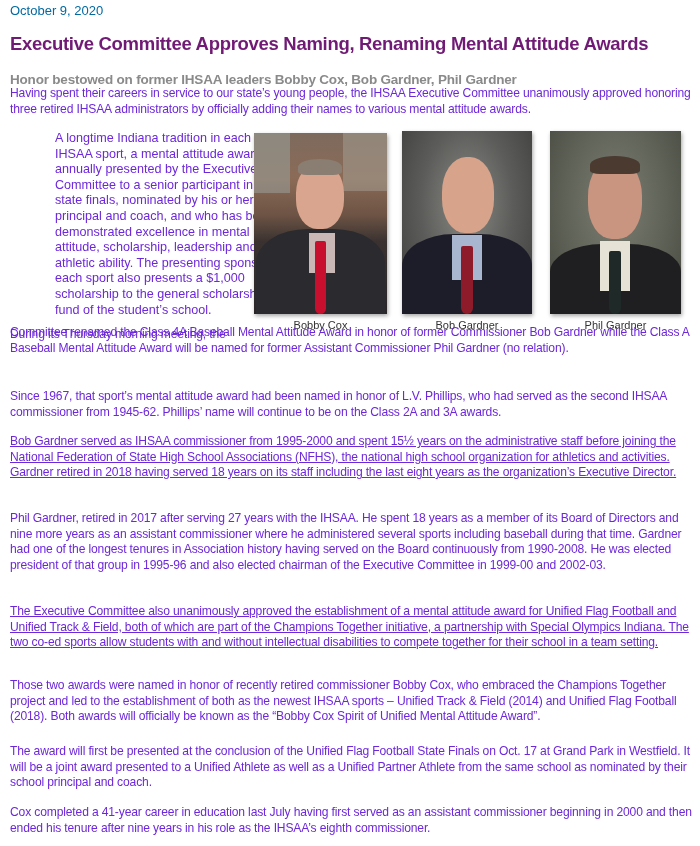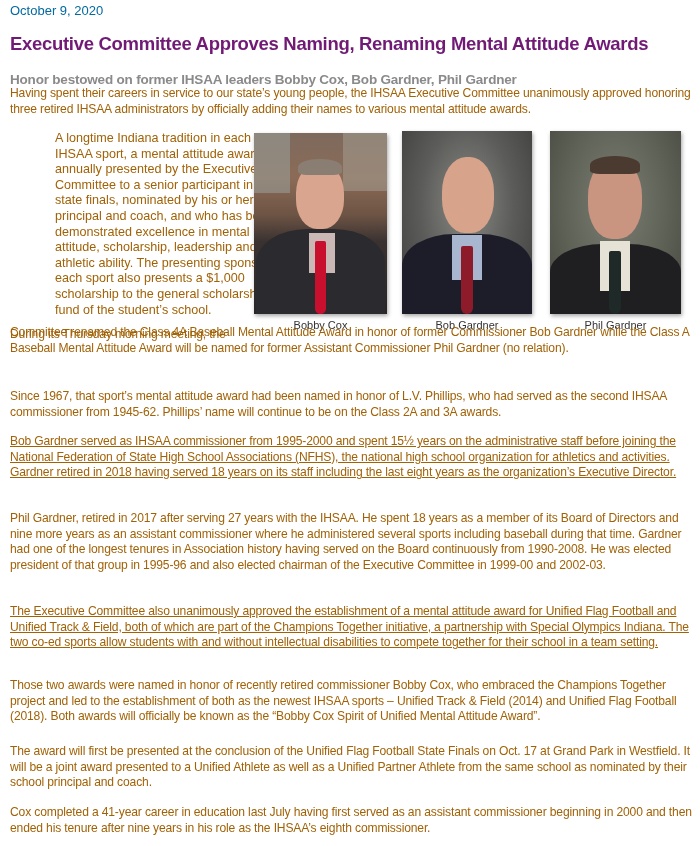--- a/index.html
+++ b/index.html
@@ -8,7 +8,7 @@
   .date { position: absolute; left: 10px; top: 3px; font-size: 13px; color: #0369a1; }
   .title { position: absolute; left: 10px; top: 33px; font-size: 18.5px; font-weight: bold; color: #701a75; letter-spacing: -0.3px; white-space: nowrap; }
   .subtitle { position: absolute; left: 10px; top: 72px; font-size: 13.5px; font-weight: bold; color: #8a8a8a; letter-spacing: -0.2px; white-space: nowrap; }
-  p { margin: 0; font-size: 12.1px; line-height: 15.6px; color: #a16207; letter-spacing: -0.15px; position: absolute; left: 10px; width: 684px; }
+  p { margin: 0; font-size: 12.1px; line-height: 15.6px; color: #6d28d9; letter-spacing: -0.15px; position: absolute; left: 10px; width: 684px; }
   .p-intro { top: 86px; }
   .p-tradition { top: 131px; width: 236px; font-size: 12.6px; line-height: 15.6px; letter-spacing: 0; margin-left: 45px; }
   .p-meeting-a { top: 327px; width: 250px; }

